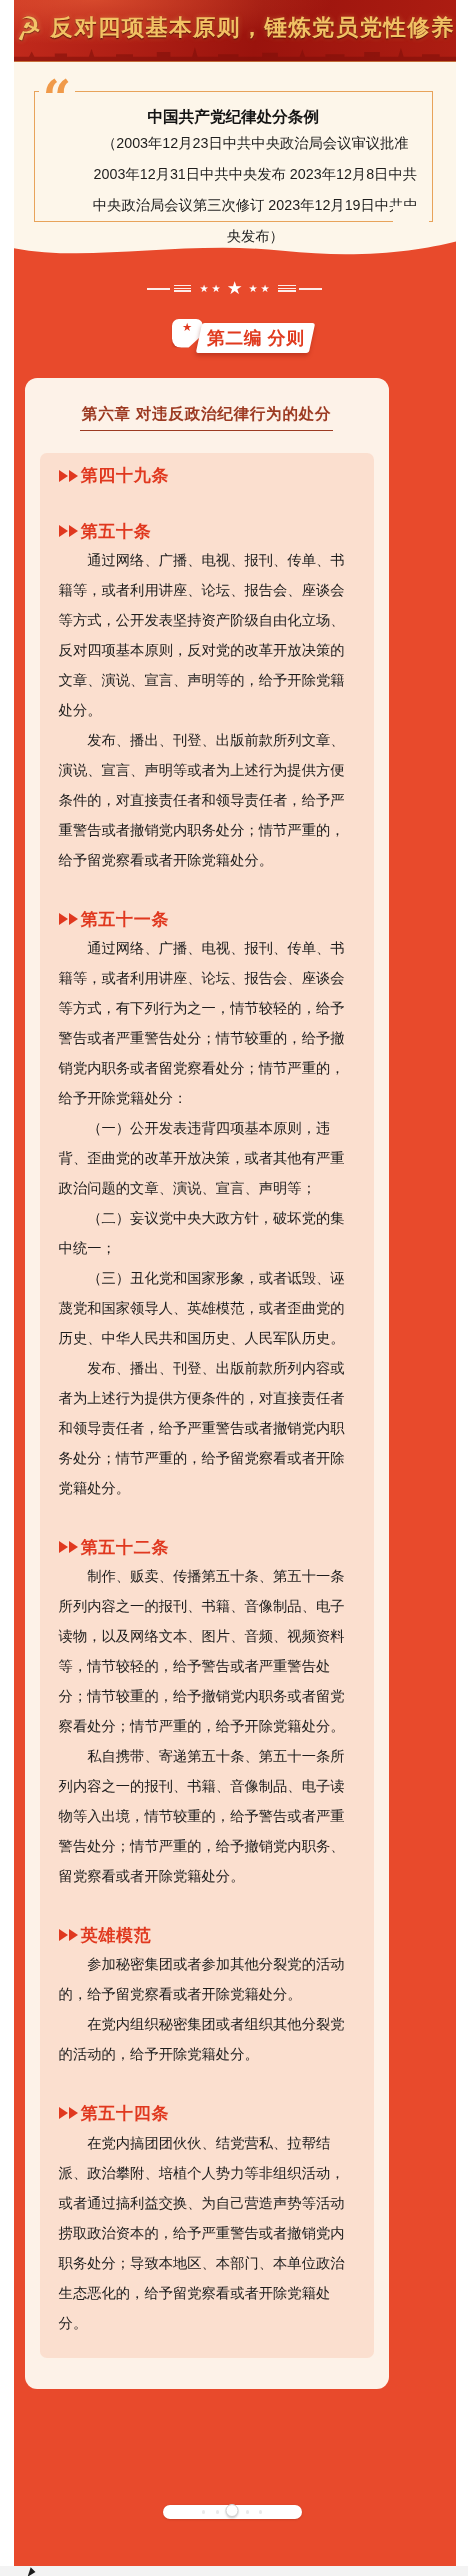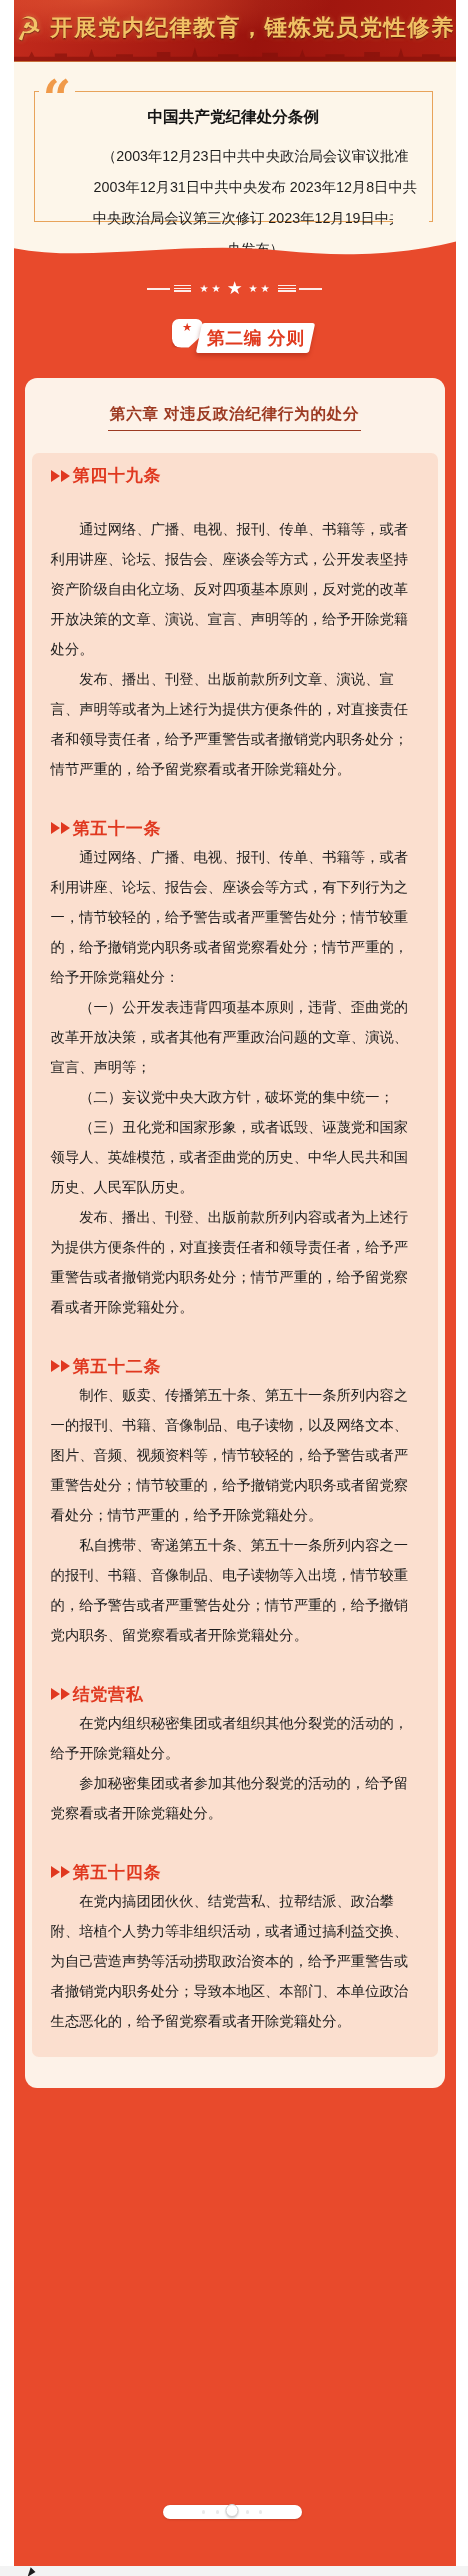--- a/index.html
+++ b/index.html
@@ -114,7 +114,7 @@
 
   <div class="banner">
     <span class="banner-emblem">☭</span>
-    <span class="banner-title">开展党内纪律教育，锤炼党员党性修养</span>
+    <span class="banner-title">反对四项基本原则，锤炼党员党性修养</span>
     <svg class="skyline" viewBox="0 0 650 24" preserveAspectRatio="none">
       <path fill="#7c0f09" opacity="0.55" d="M0,24 L0,16 L22,16 L26,8 L30,16 L60,16 L60,11 L78,11 L78,16 L110,16 L114,4 L118,16 L150,16 L150,12 L175,12 L175,16 L210,16 L210,9 L230,9 L230,16 L262,16 L266,2 L270,16 L300,16 L300,12 L330,12 L330,16 L365,16 L365,10 L388,10 L388,16 L420,16 L424,5 L428,16 L458,16 L458,12 L486,12 L486,16 L515,16 L515,9 L538,9 L538,16 L565,16 L569,3 L573,16 L600,16 L600,12 L626,12 L626,16 L650,16 L650,24 Z"></path>
       <path fill="#f3c568" opacity="0.5" d="M0,22 L650,22 L650,24 L0,24 Z"></path>

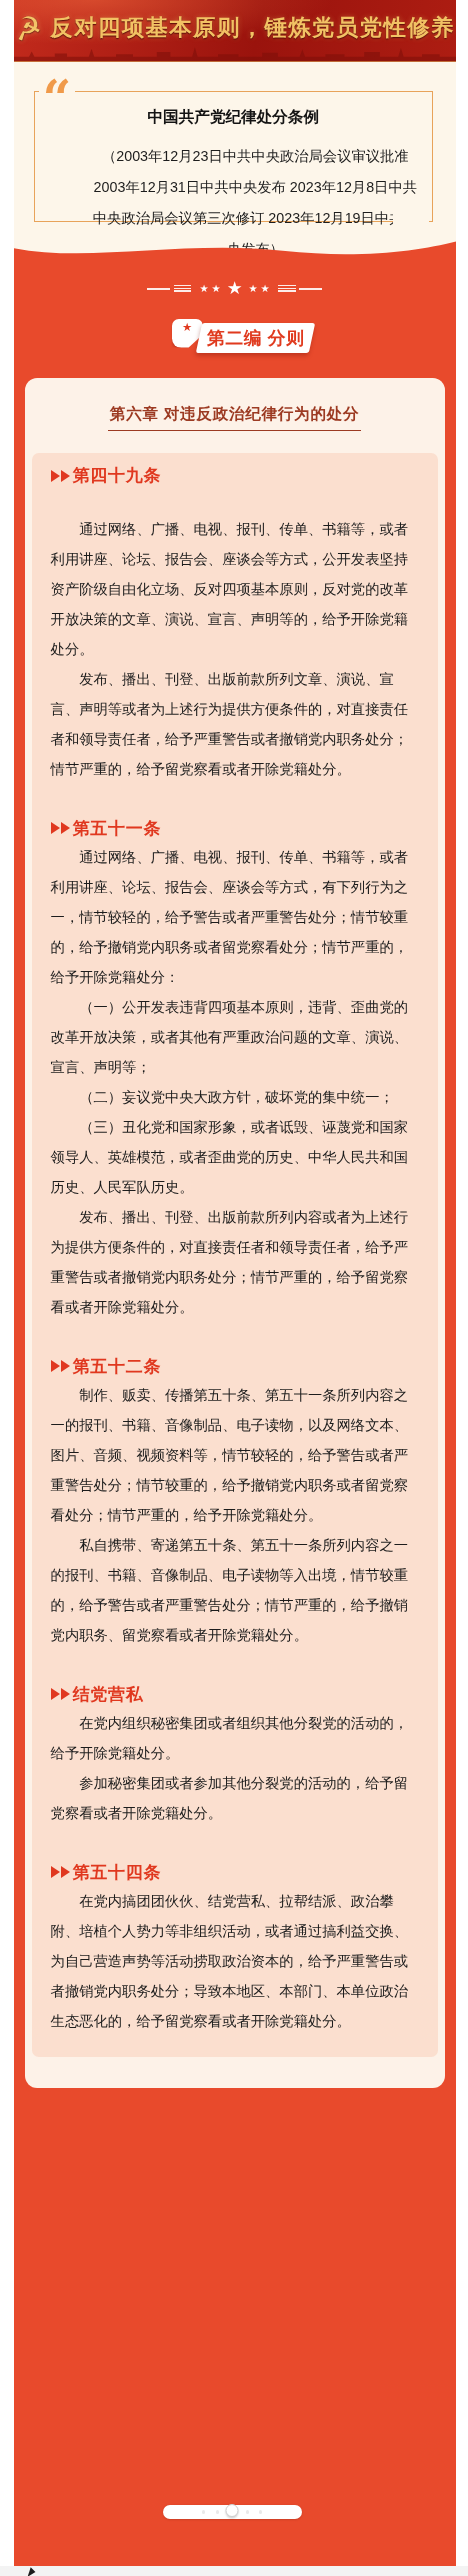--- a/index.html
+++ b/index.html
@@ -38,7 +38,7 @@
   .q-mark { position:absolute; line-height:1; font-family:"DejaVu Serif",serif; font-weight:bold; background:#fdf6ea; padding:0 3.4px; }
   .q-open  { top:-17.7px; left:4.1px;  font-size:50px; color:#f09a4a; height:31px; overflow:hidden; }
   .q-close { bottom:-15px; right:2.7px; font-size:50px; color:#ef8a45; height:30px; overflow:hidden; display:flex; align-items:flex-end; }
-  .quote-title { font-size:15.6px; font-weight:bold; color:#141414; margin-bottom:13px; }
+  .quote-title { font-size:15.6px; font-weight:bold; color:#141414; margin-bottom:0; }
   .quote-body  { font-size:14.3px; line-height:31px; color:#1d1d1d;margin-left:44px; }
 
   

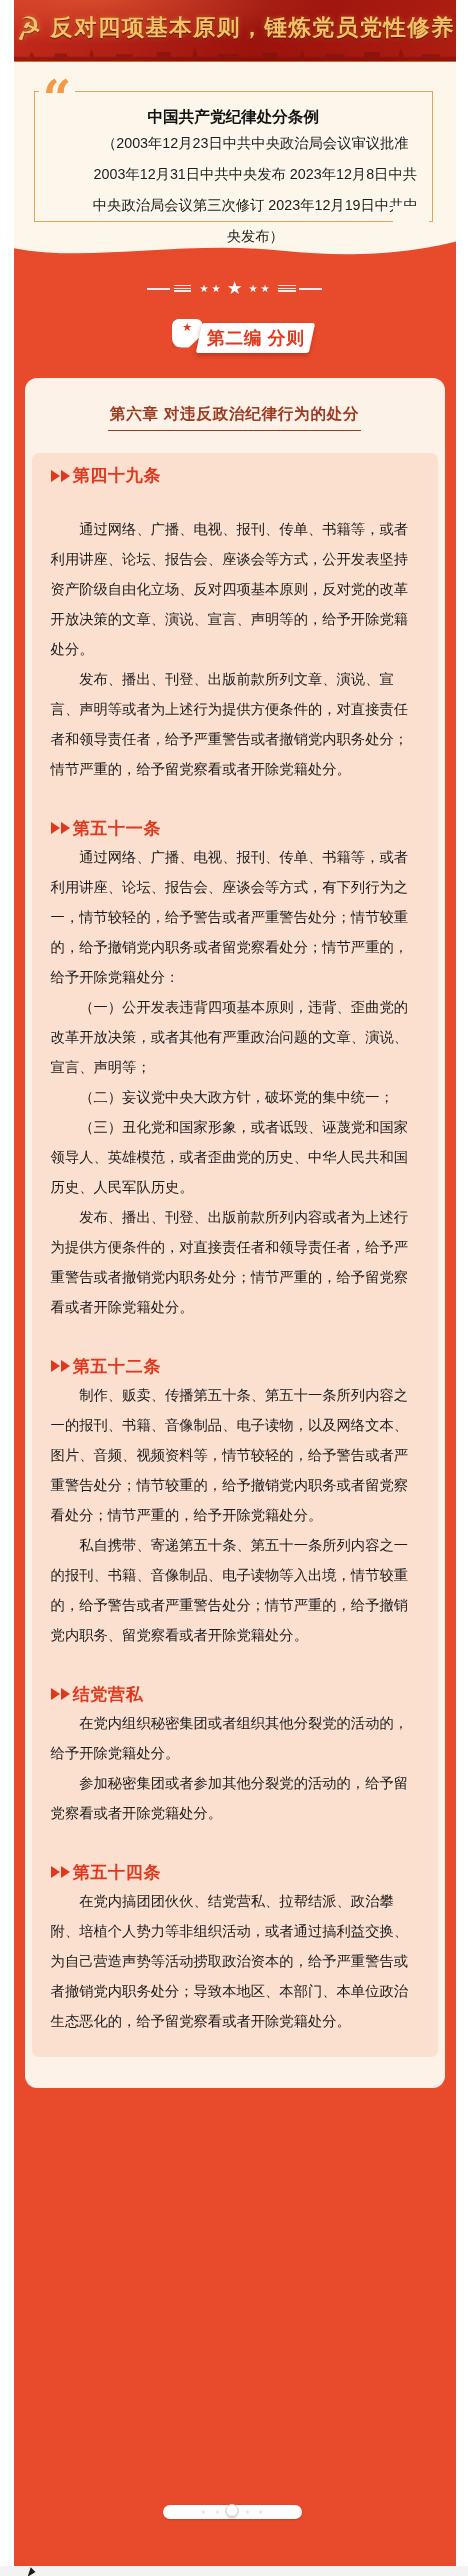--- a/index.html
+++ b/index.html
@@ -73,7 +73,7 @@
 
   
   .card {
-    position:absolute; top:378px; left:11px; width:420px; background:#fdf2e8;
+    position:absolute; top:378px; left:11px; width:364px; background:#fdf2e8;
     border-radius:12.2px; padding:26px 0 31px;
   }
   .section-title-row { text-align:center; }

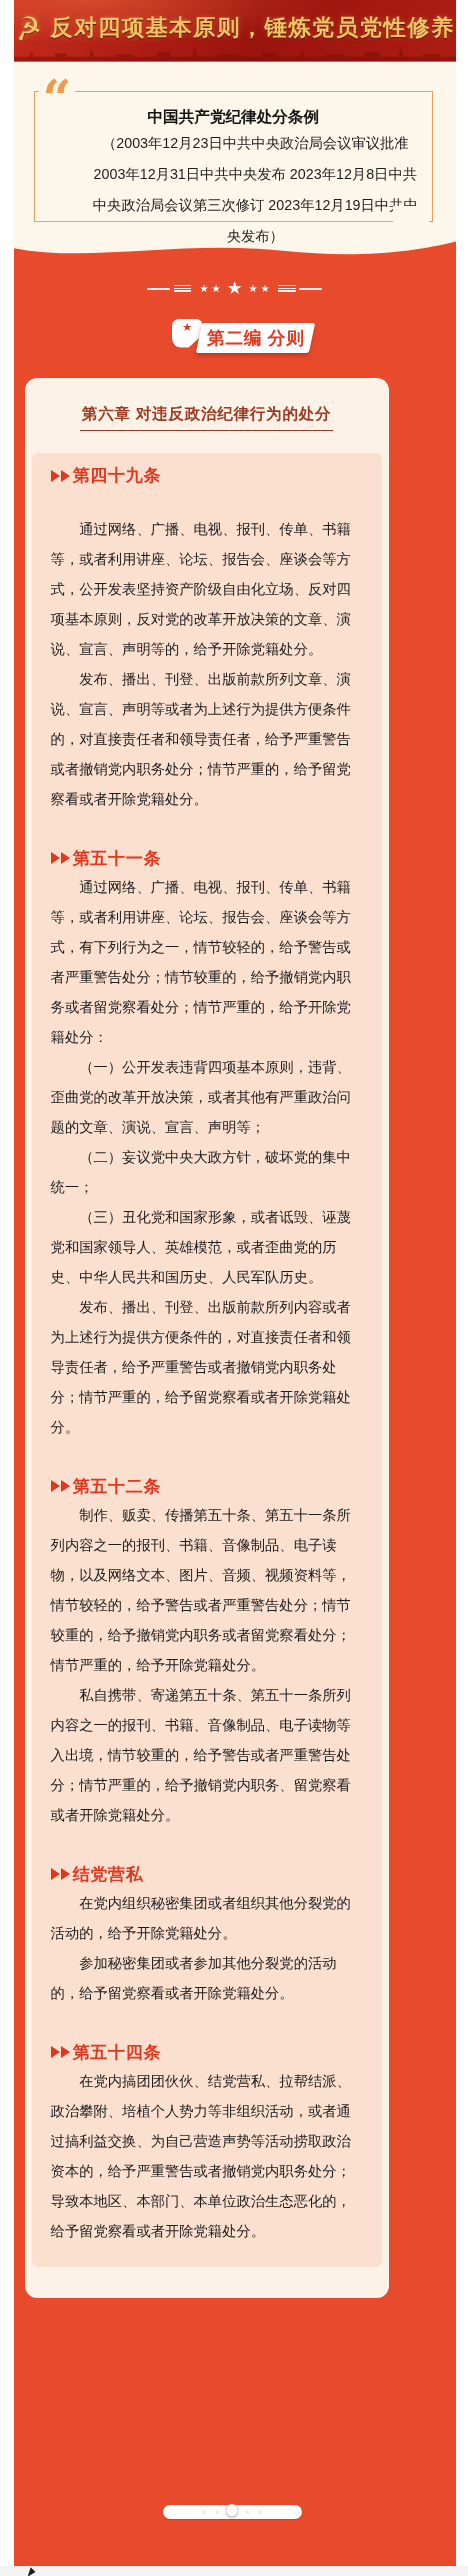--- a/index.html
+++ b/index.html
@@ -81,7 +81,7 @@
     display:inline-block; color:#9c3a22; font-size:15.6px; font-weight:bold;
     padding:0 1.4px 5.4px; border-bottom:1.4px solid #9c3a22; letter-spacing:0.7px;
   }
-  .articles { margin:22px 7px 0; background:#fbdfcf; border-radius:6.8px; padding:5.4px 19px 20.4px; }
+  .articles { margin:22px 15px 0; background:#fbdfcf; border-radius:6.8px; padding:5.4px 19px 20.4px; }
   .article + .article { margin-top:27px; }
   .article-head { display:flex; align-items:center; margin:0 0 2.7px; padding-top:5.4px; }
   .tri { width:0; height:0; border-top:6.8px solid transparent; border-bottom:6.8px solid transparent; border-left:9.5px solid #e0381f; }

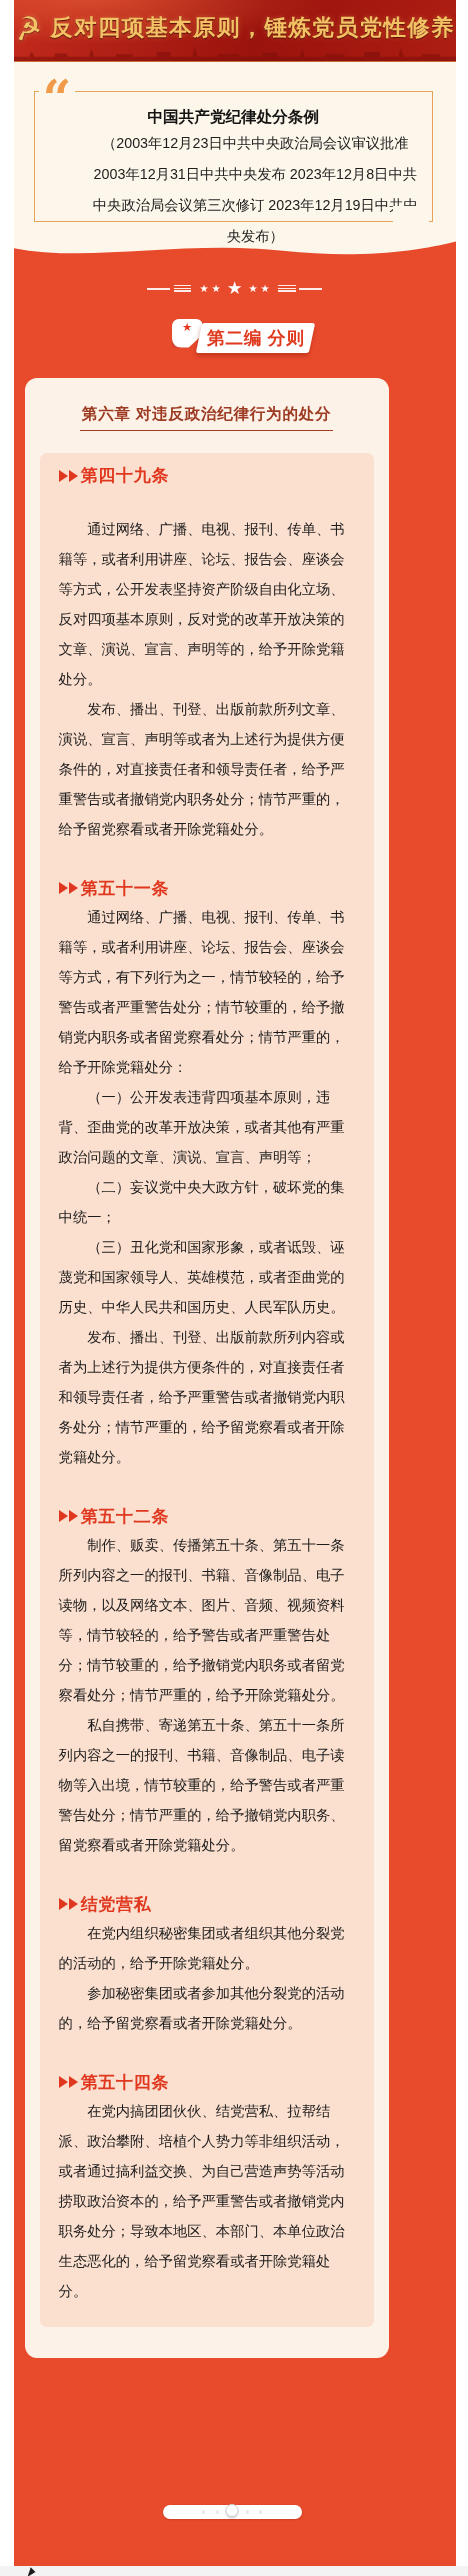--- a/index.html
+++ b/index.html
@@ -173,6 +173,11 @@
   </section>
 
   <section class="article">
+    <h3 class="article-head">
+      <span class="tri"></span>
+      <span class="tri"></span>
+      <span class="article-num">第五十条</span>
+    </h3>
     <div class="paras">
             <p>通过网络、广播、电视、报刊、传单、书籍等，或者利用讲座、论坛、报告会、座谈会等方式，公开发表坚持资产阶级自由化立场、反对四项基本原则，反对党的改革开放决策的文章、演说、宣言、声明等的，给予开除党籍处分。</p>
             <p>发布、播出、刊登、出版前款所列文章、演说、宣言、声明等或者为上述行为提供方便条件的，对直接责任者和领导责任者，给予严重警告或者撤销党内职务处分；情节严重的，给予留党察看或者开除党籍处分。</p>

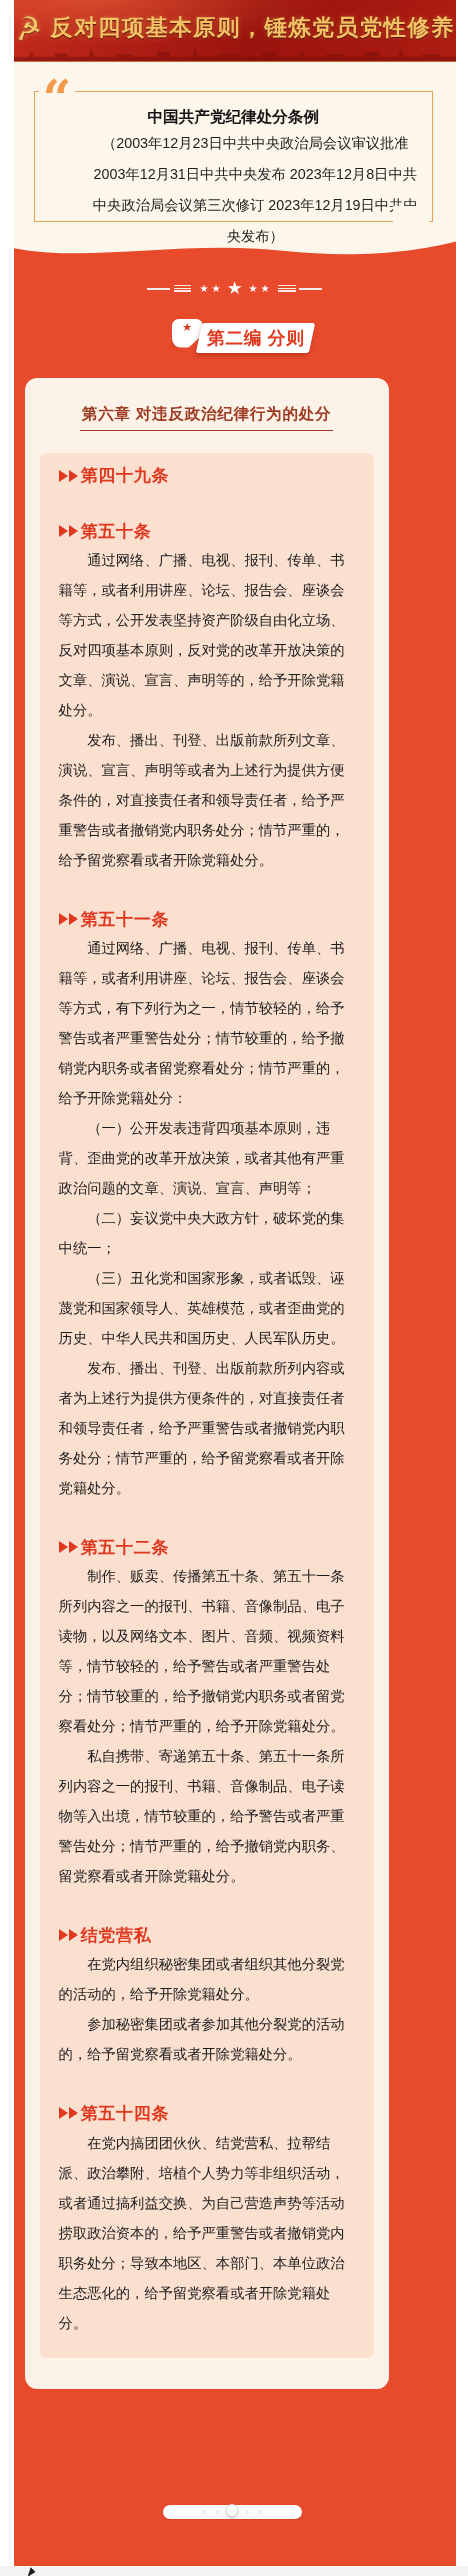--- a/index.html
+++ b/index.html
@@ -215,7 +215,7 @@
     <h3 class="article-head">
       <span class="tri"></span>
       <span class="tri"></span>
-      <span class="article-num">结党营私</span>
+      <span class="article-num">英雄模范</span>
     </h3>
     <div class="paras">
             <p>在党内组织秘密集团或者组织其他分裂党的活动的，给予开除党籍处分。</p>

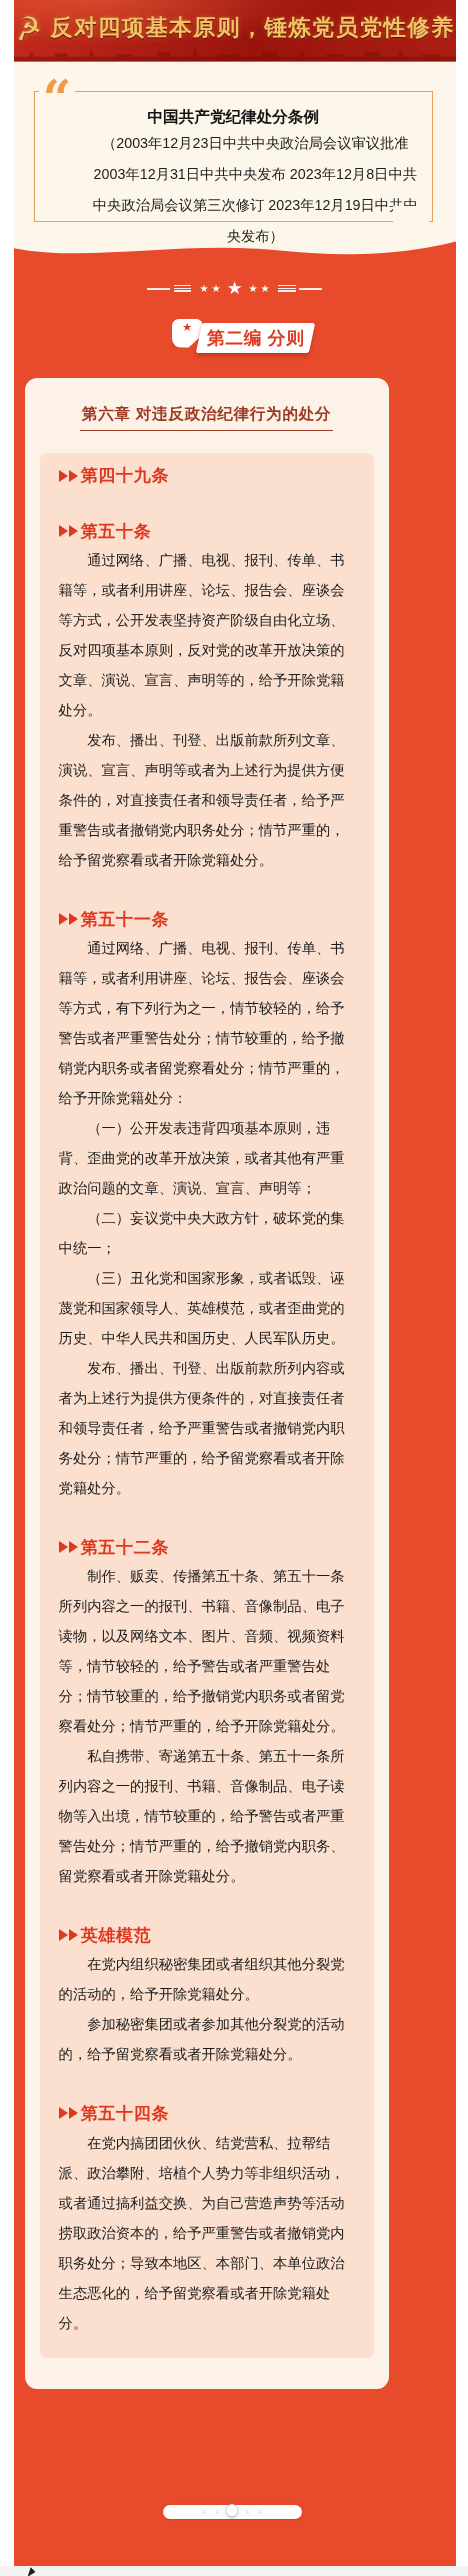--- a/index.html
+++ b/index.html
@@ -218,8 +218,8 @@
       <span class="article-num">英雄模范</span>
     </h3>
     <div class="paras">
+            <p>参加秘密集团或者参加其他分裂党的活动的，给予留党察看或者开除党籍处分。</p>
             <p>在党内组织秘密集团或者组织其他分裂党的活动的，给予开除党籍处分。</p>
-            <p>参加秘密集团或者参加其他分裂党的活动的，给予留党察看或者开除党籍处分。</p>
           </div>
   </section>
 

